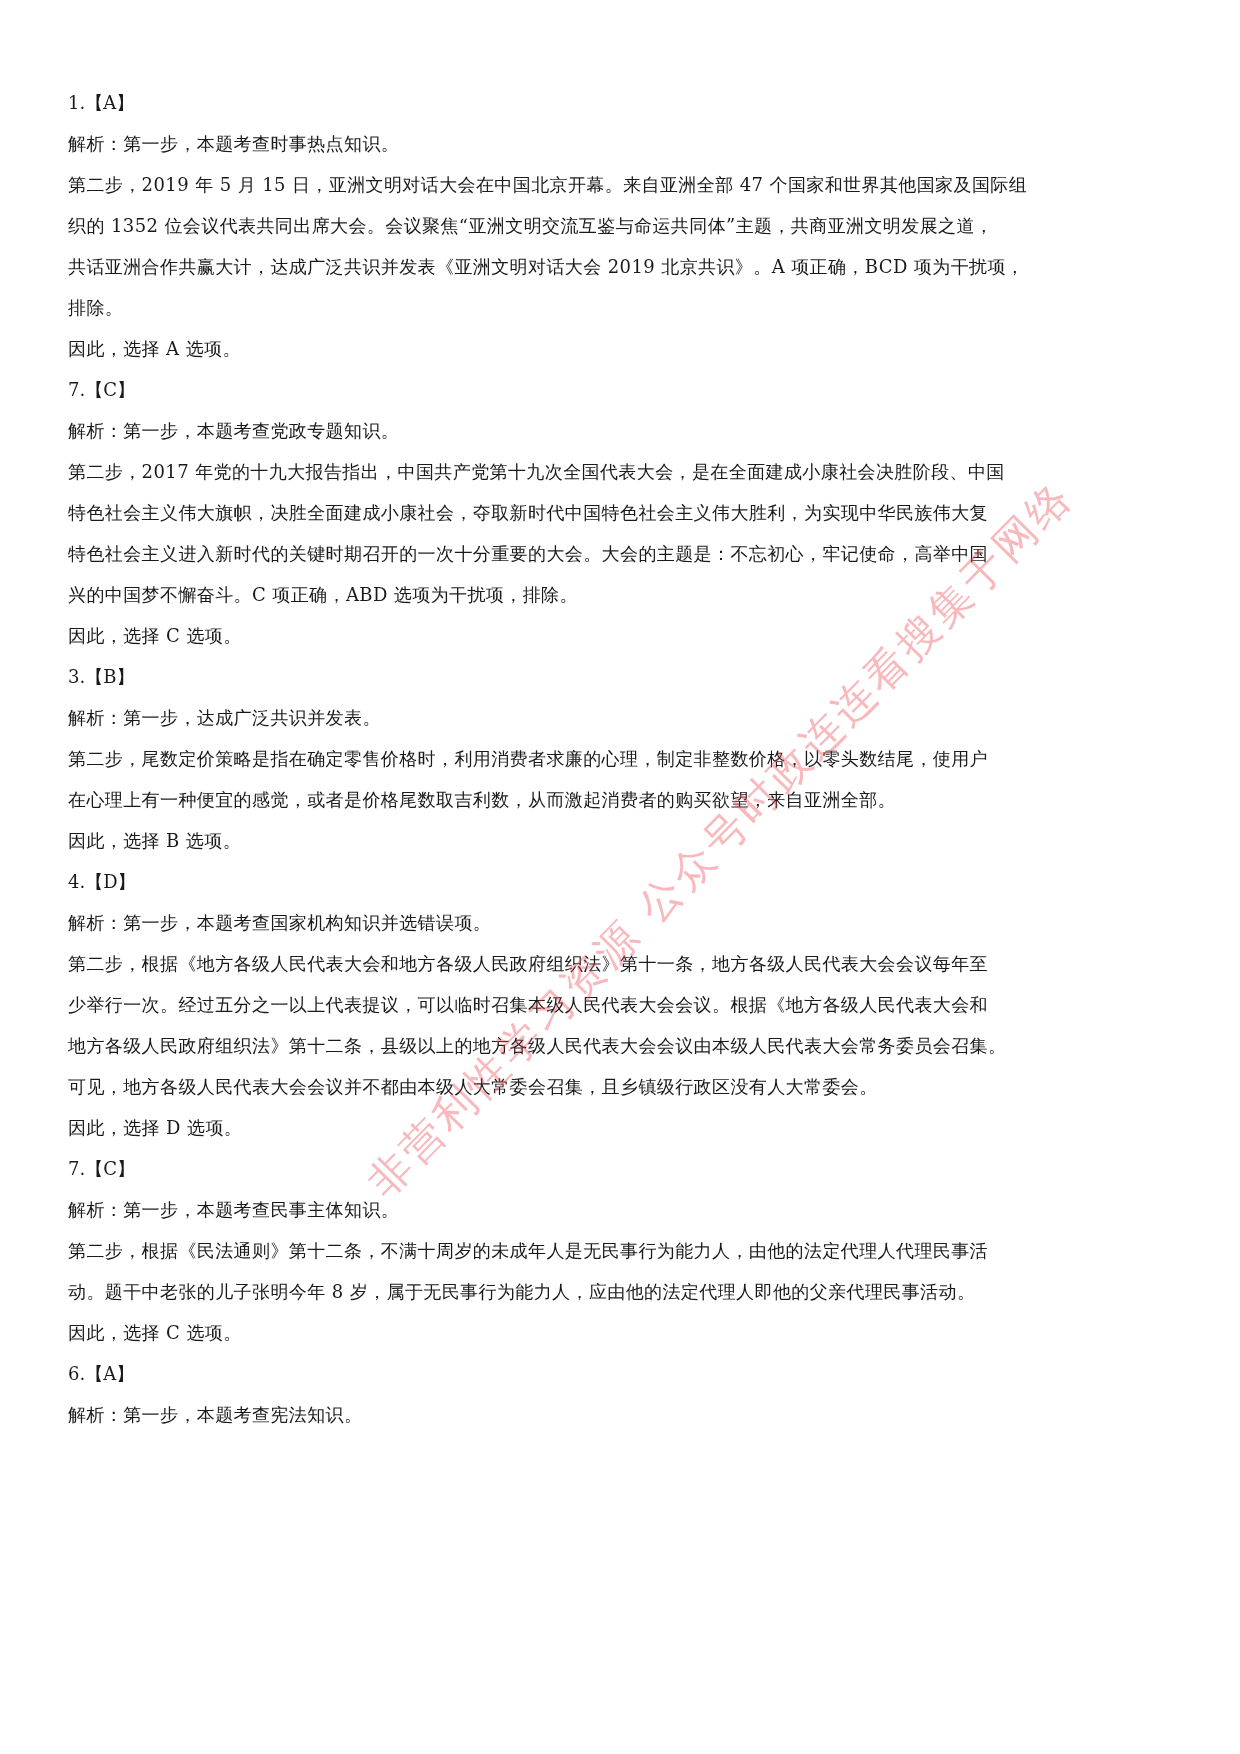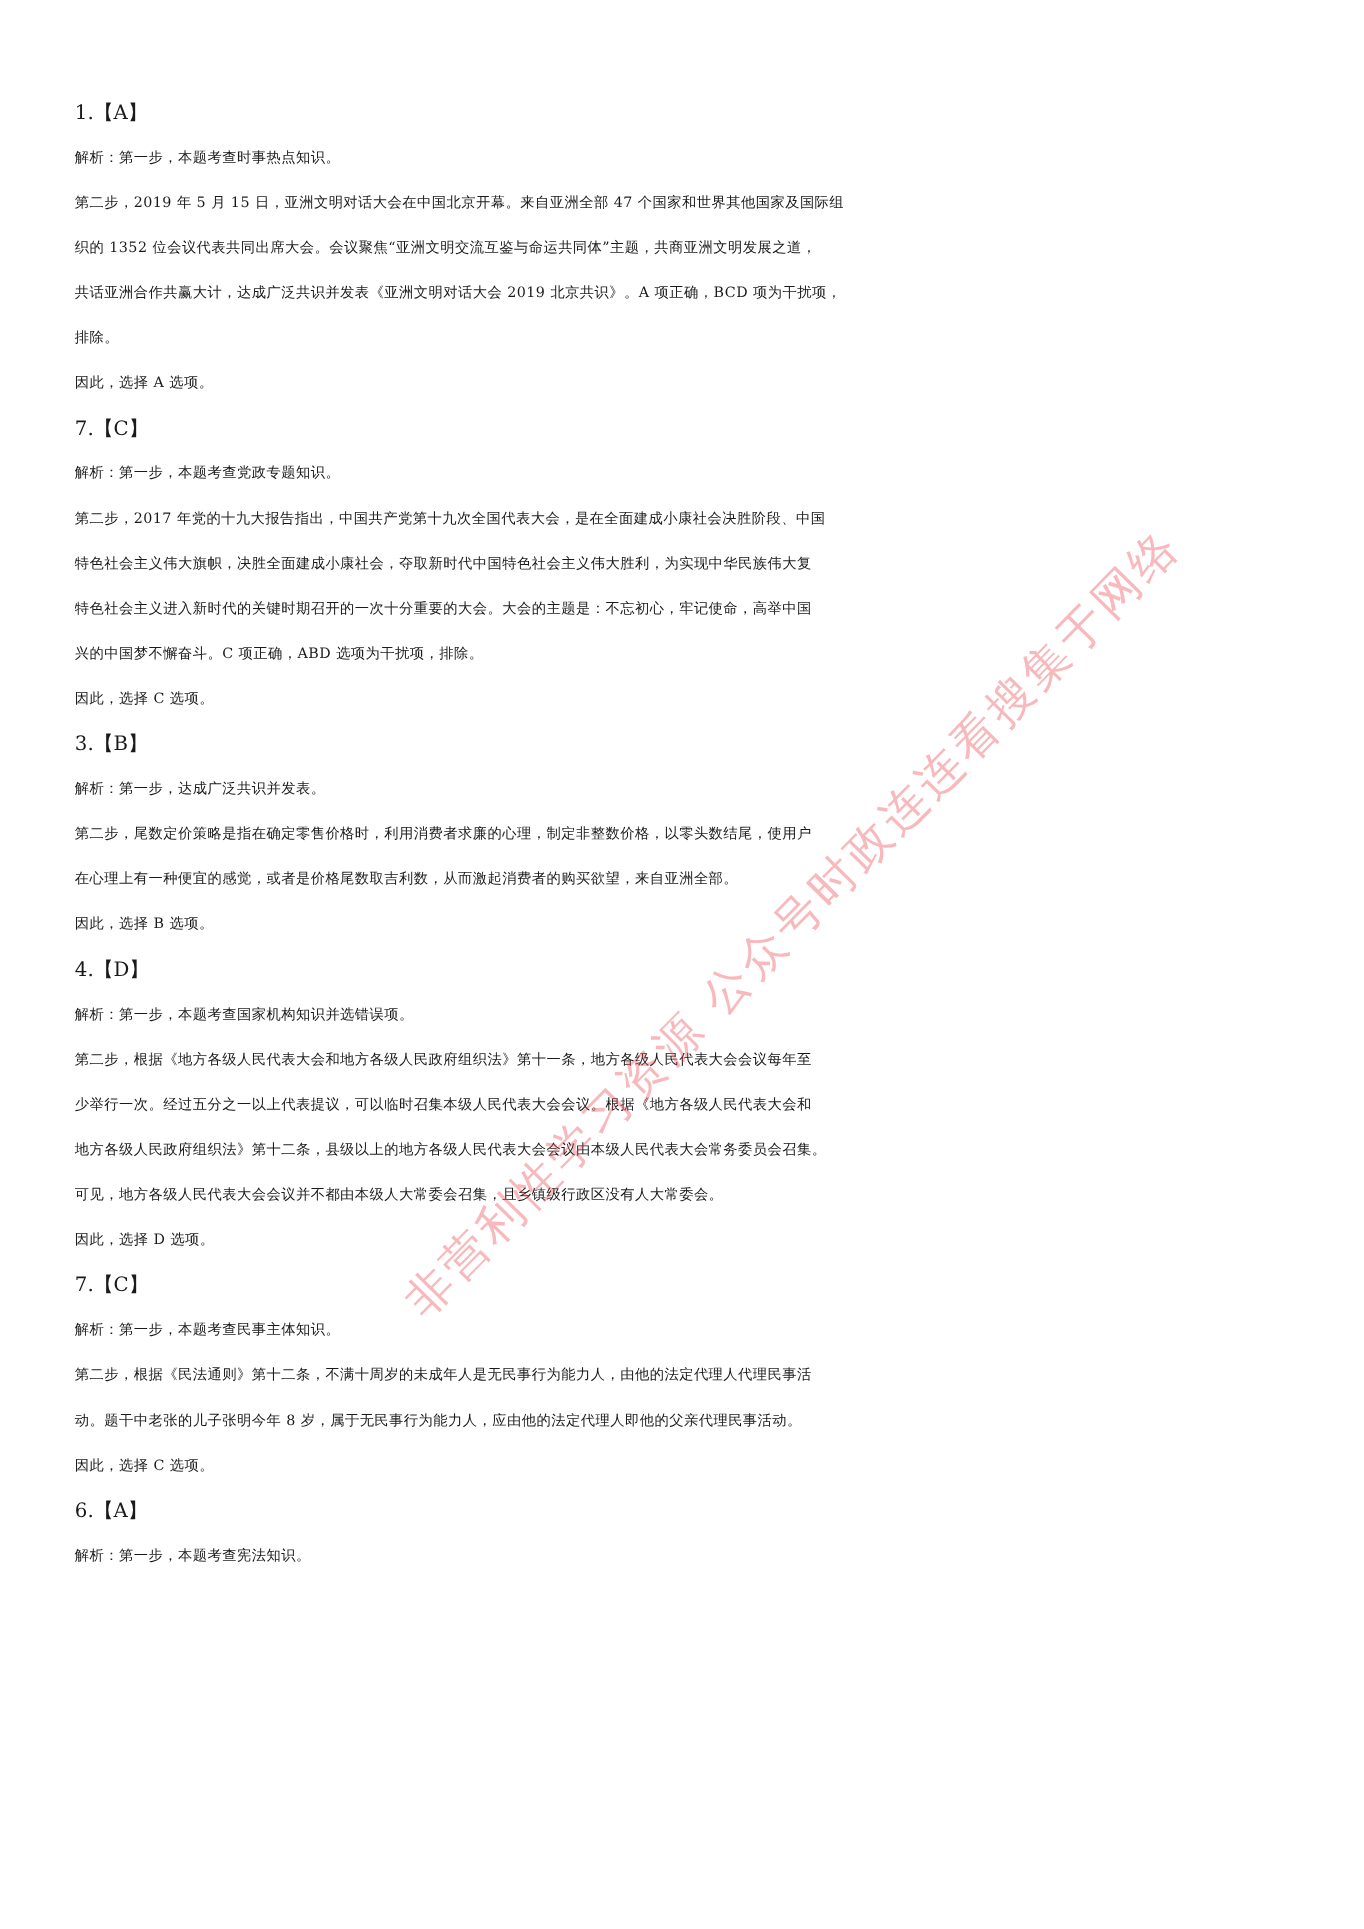--- a/index.html
+++ b/index.html
@@ -6,7 +6,7 @@
   body { width: 1240px; height: 1754px; position: relative; overflow: hidden;
          font-family: "DejaVu Serif", "Liberation Serif", serif; color: #1a1a1a; }
   .page { position: absolute; left: 68px; top: 82px; width: 978px; }
-  .line { font-size: 13px; line-height: 41px; height: 41px; white-space: nowrap;
+  .line { font-size: 18px; line-height: 41px; height: 41px; white-space: nowrap;
           letter-spacing: 0.4px; }
   .ans-head { font-size: 18px; line-height: 41px; height: 41px; }
   .watermark { position: absolute; left: 0; top: 0; width: 1240px; height: 1754px;

